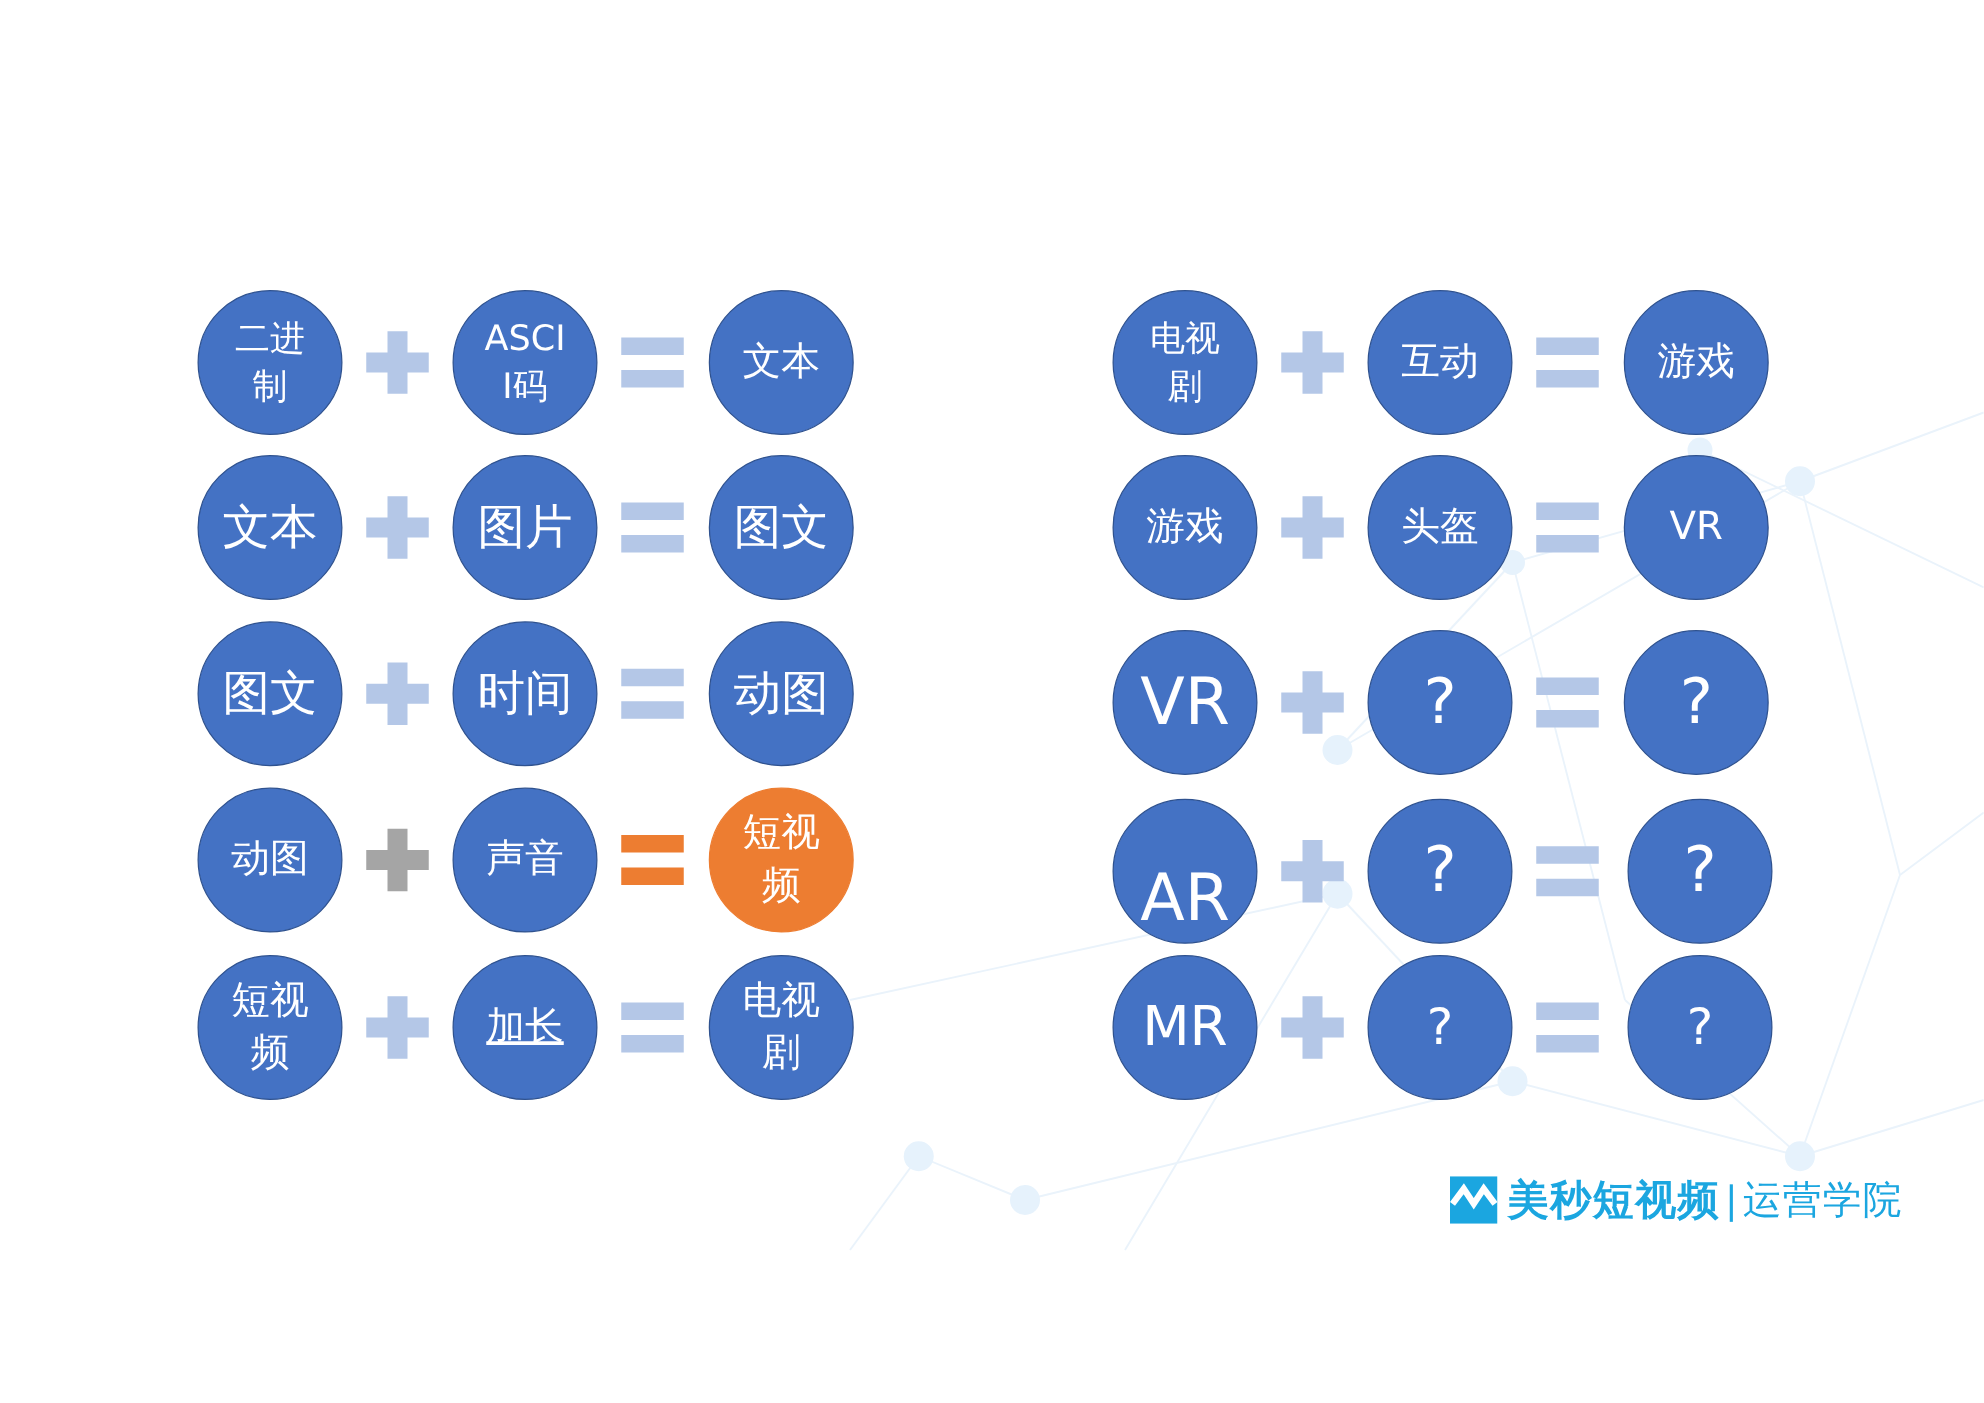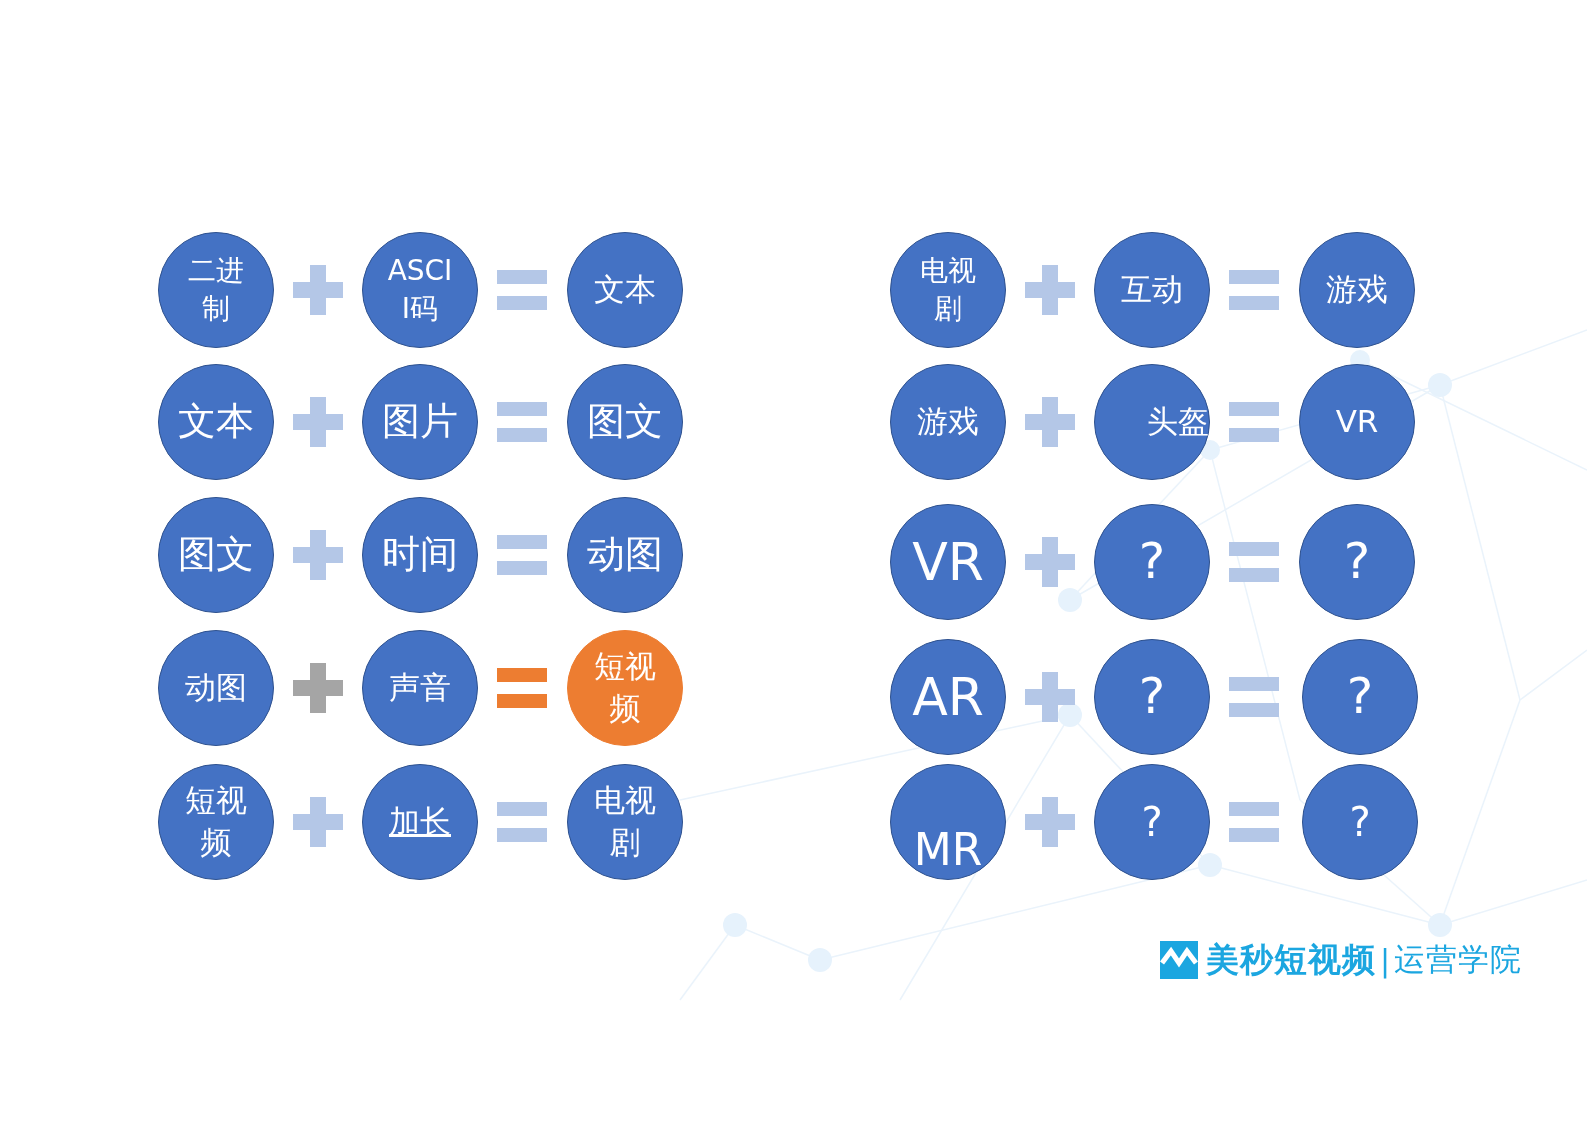--- a/index.html
+++ b/index.html
@@ -189,7 +189,7 @@
       <div class="h" style="background:#B4C7E7"></div>
       <div class="v" style="background:#B4C7E7"></div>
     </div>
-  <div class="circle" style="left:1094px;top:364px;justify-content:flex-end;">
+  <div class="circle" style="left:1094px;top:364px;">
       <span class="fs-m">头盔</span>
     </div>
   <div class="eq" style="left:1229px;top:402px;">

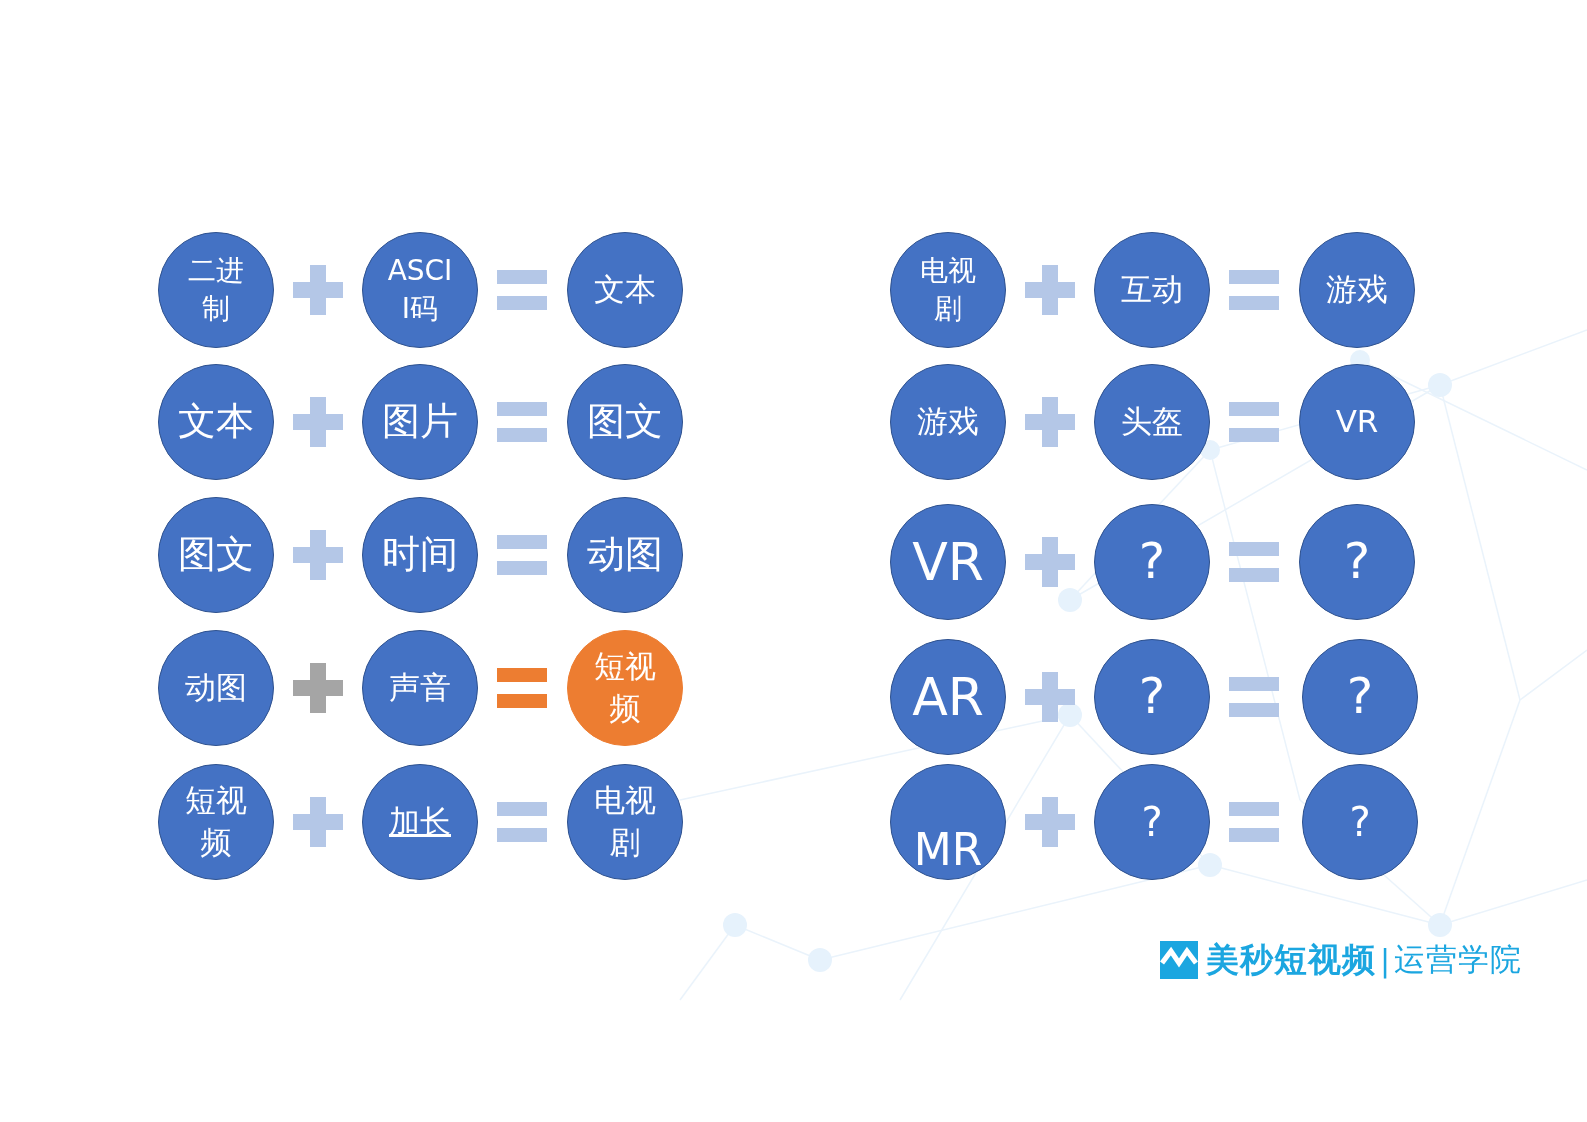--- a/index.html
+++ b/index.html
@@ -218,7 +218,7 @@
       <span class="fs-q">?</span>
     </div>
 
-  <div class="circle" style="left:890px;top:639px;">
+  <div class="circle" style="left:890px;top:639px;align-items:flex-end;">
       <span class="fs-xl">AR</span>
     </div>
   <div class="plus" style="left:1025px;top:672px;">

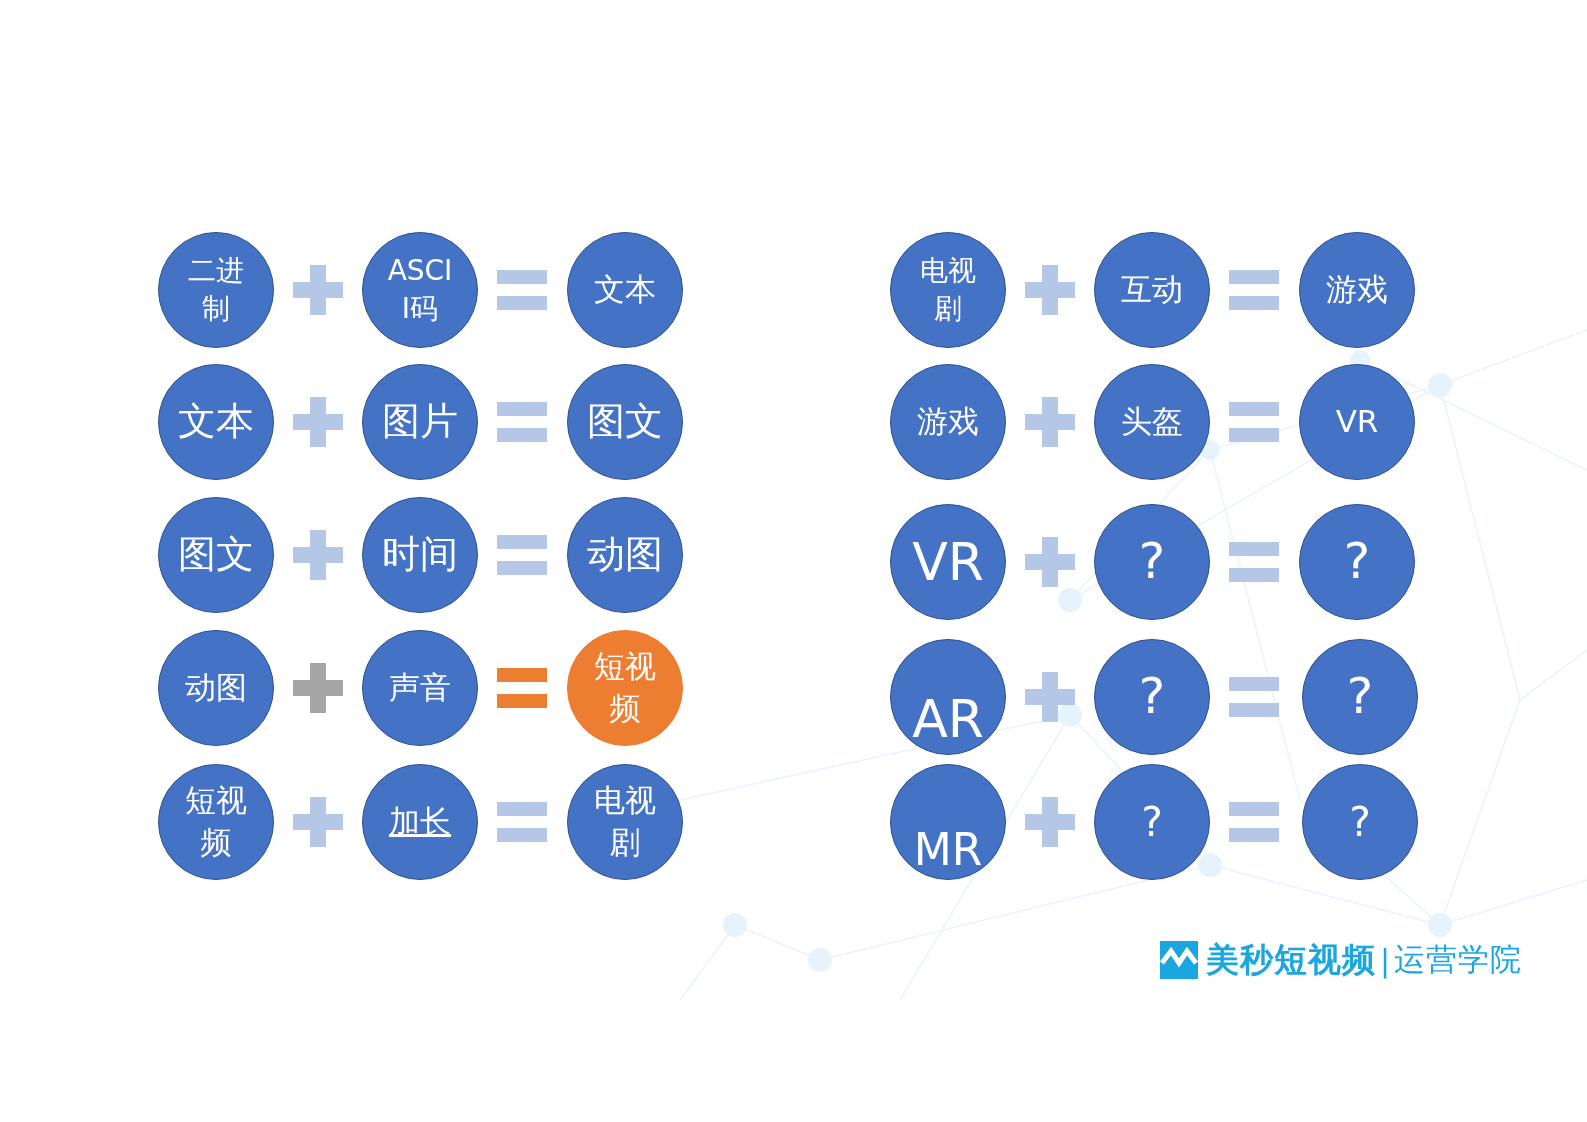--- a/index.html
+++ b/index.html
@@ -236,7 +236,7 @@
       <span class="fs-q">?</span>
     </div>
 
-  <div class="circle" style="left:890px;top:764px;align-items:flex-end;">
+  <div class="circle" style="left:890px;top:764px;">
       <span class="fs-l" style="font-size:44px">MR</span>
     </div>
   <div class="plus" style="left:1025px;top:797px;">

